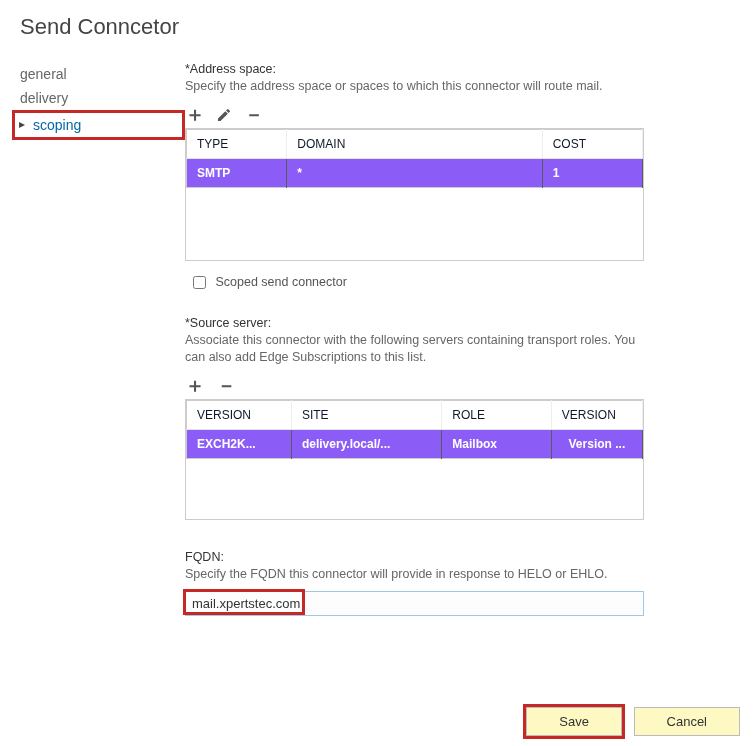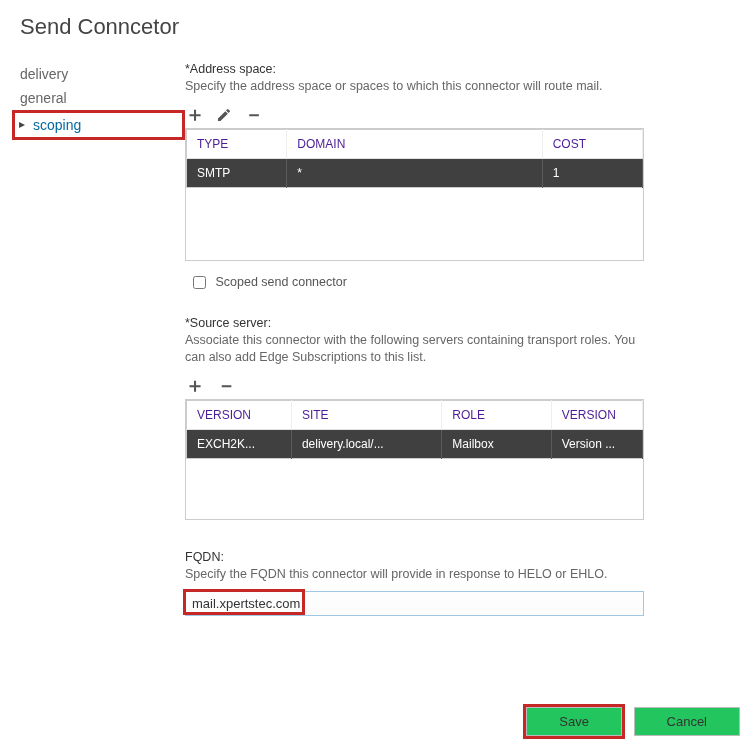--- a/index.html
+++ b/index.html
@@ -159,8 +159,8 @@
 
 <div class="layout">
   <div class="sidebar">
+    <span class="nav-item">general</span>
     <span class="nav-item">delivery</span>
-    <span class="nav-item">general</span>
     <span class="nav-item active">scoping</span>
   </div>
 

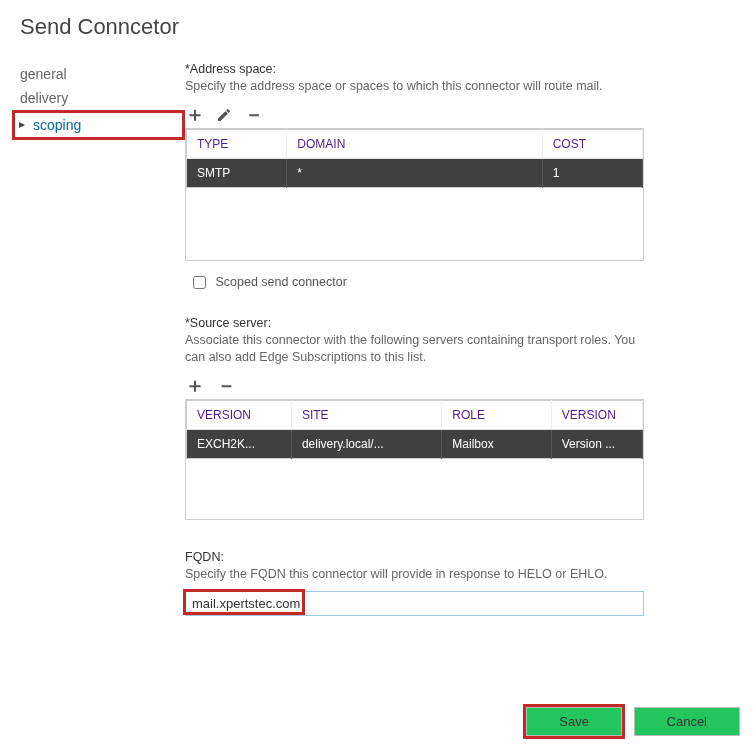--- a/index.html
+++ b/index.html
@@ -83,7 +83,7 @@
   table.grid th {
     text-align: left;
     font-weight: 400;
-    color: #4c1d95;
+    color: #0f172a;
     padding: 7px 10px;
     border-bottom: 1px solid #e3e3e3;
     border-right: 1px solid #eee;

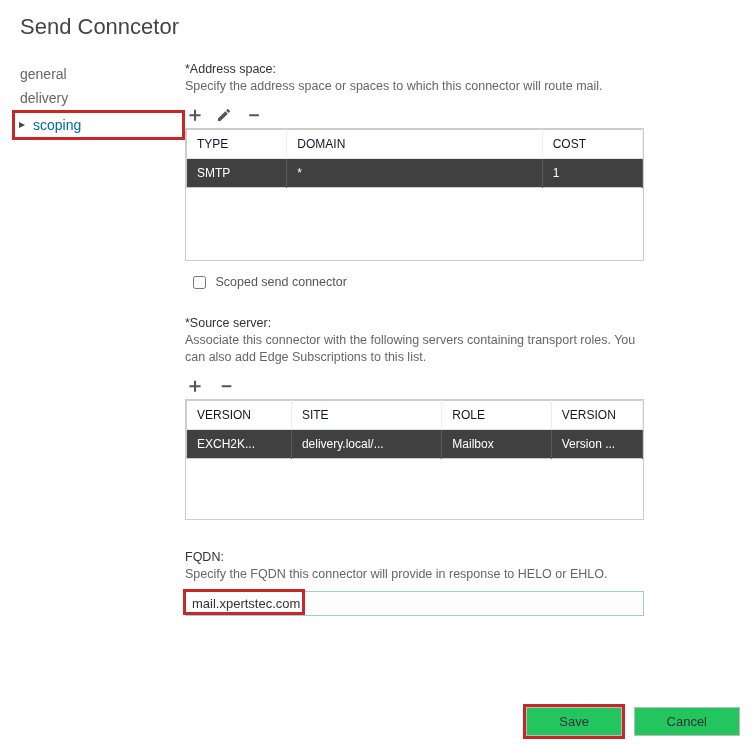--- a/index.html
+++ b/index.html
@@ -91,9 +91,9 @@
   }
   table.grid td {
     padding: 7px 10px;
-    background: #404040;
+    background: #8b5cf6;
     color: #fff;
-    font-weight: normal;
+    font-weight: bold;
     border-right: 1px solid #5a5a5a;
   }
   .grid-wrap {

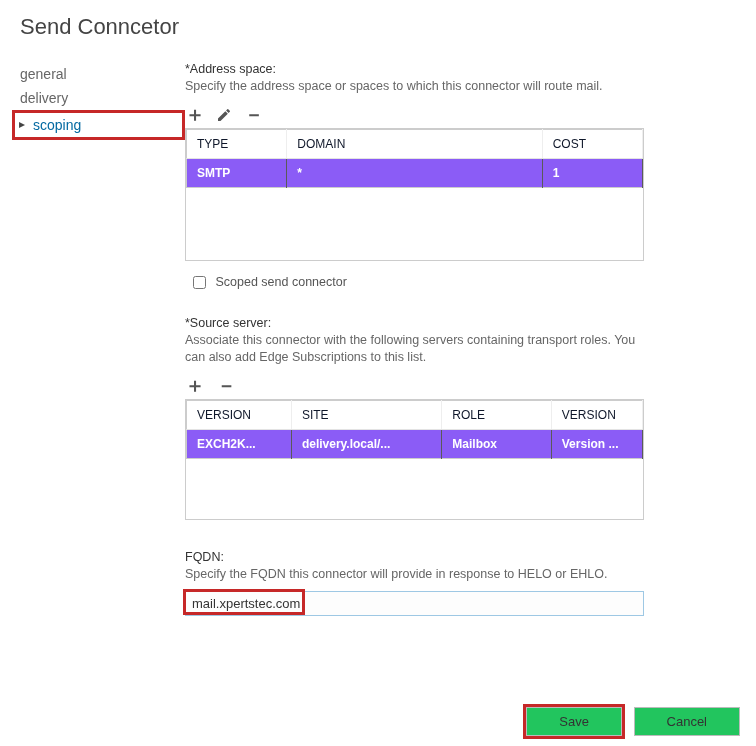--- a/index.html
+++ b/index.html
@@ -227,7 +227,7 @@
             <td>EXCH2K...</td>
             <td>delivery.local/...</td>
             <td>Mailbox</td>
-            <td style="text-align:left">Version ...</td>
+            <td style="text-align:center">Version ...</td>
           </tr>
         </tbody>
       </table>

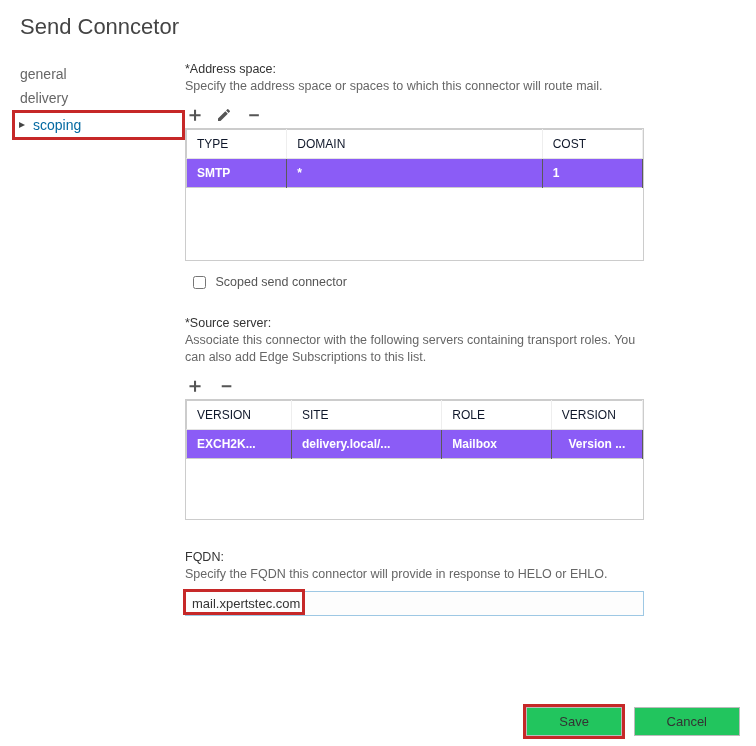--- a/index.html
+++ b/index.html
@@ -141,7 +141,7 @@
     text-align: center;
     padding: 6px 32px;
     border: 1px solid #bbb;
-    background: #22c55e;
+    background: #fef9c3;
     color: #333;
     font-size: 13px;
     cursor: pointer;

